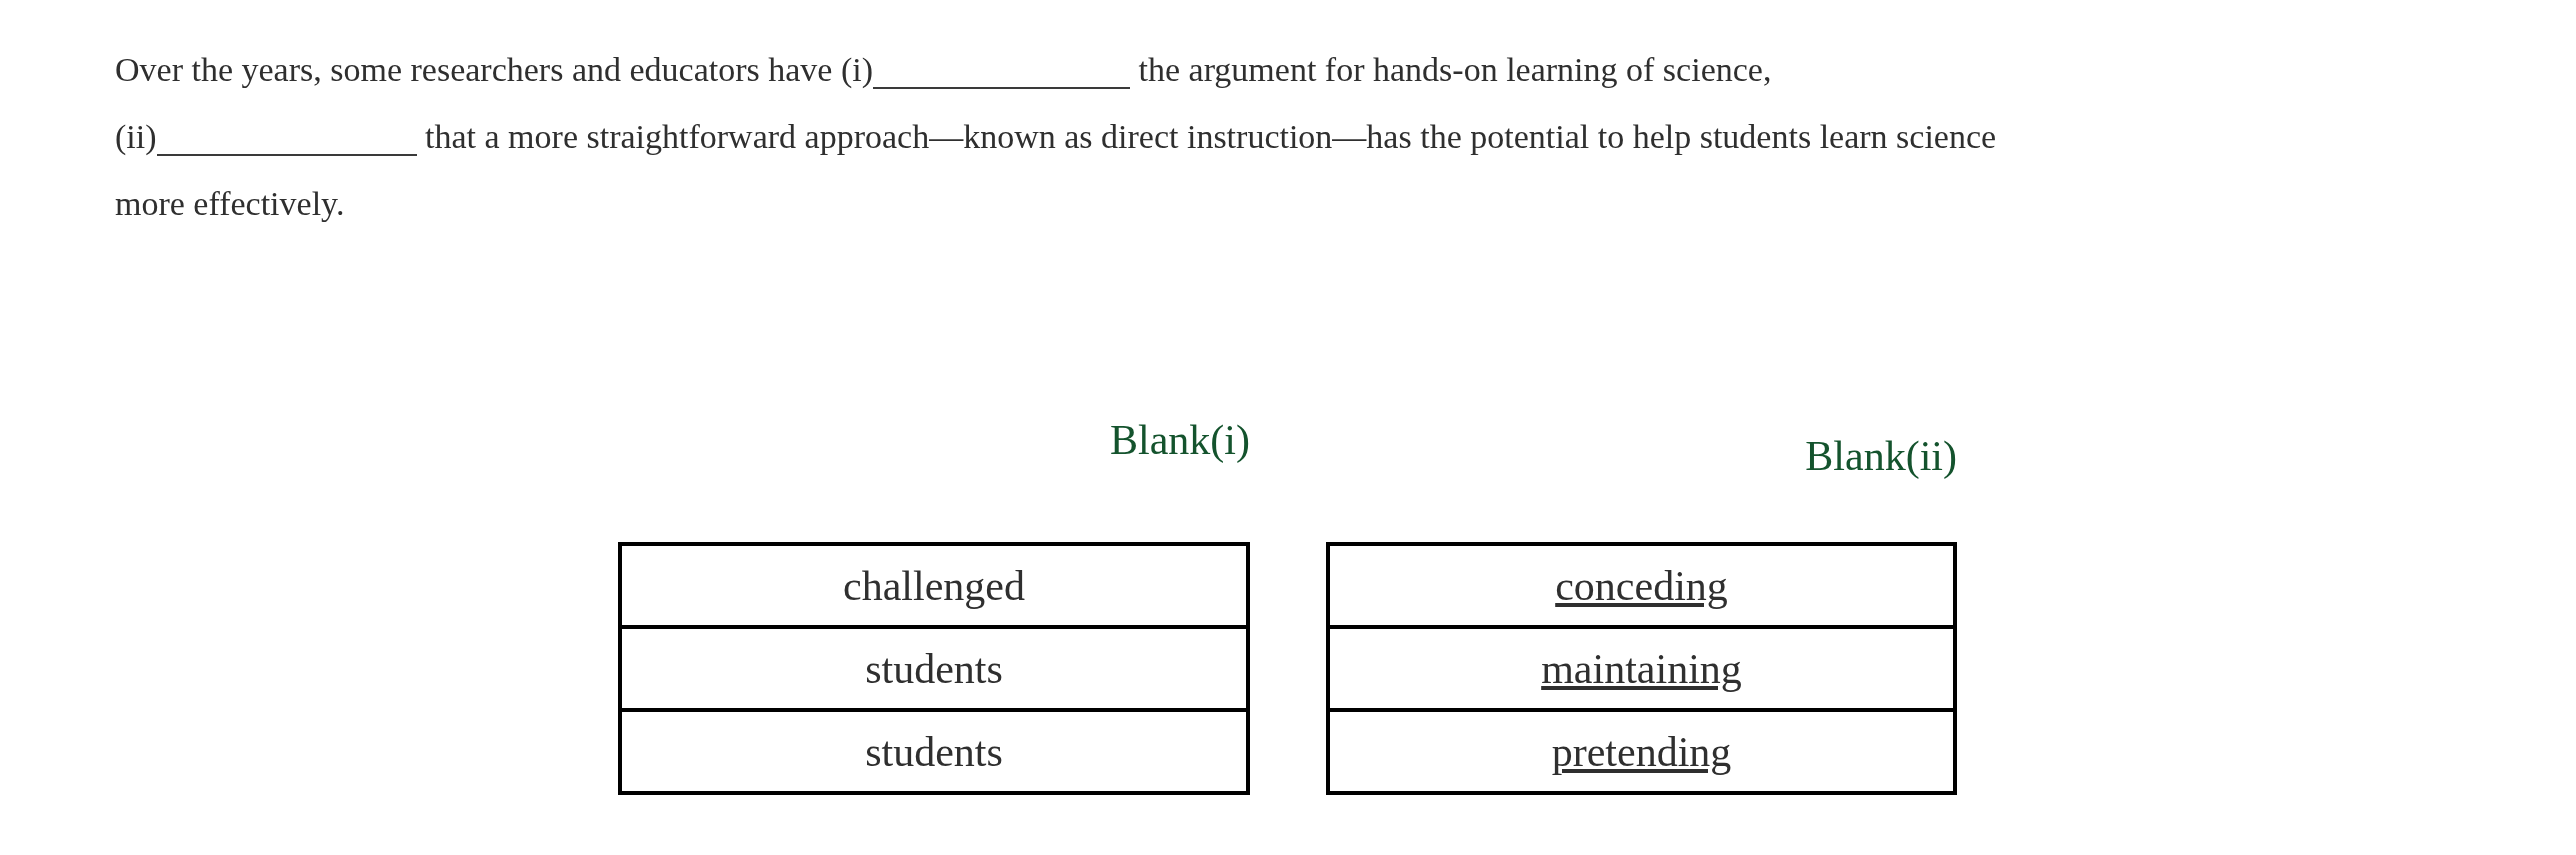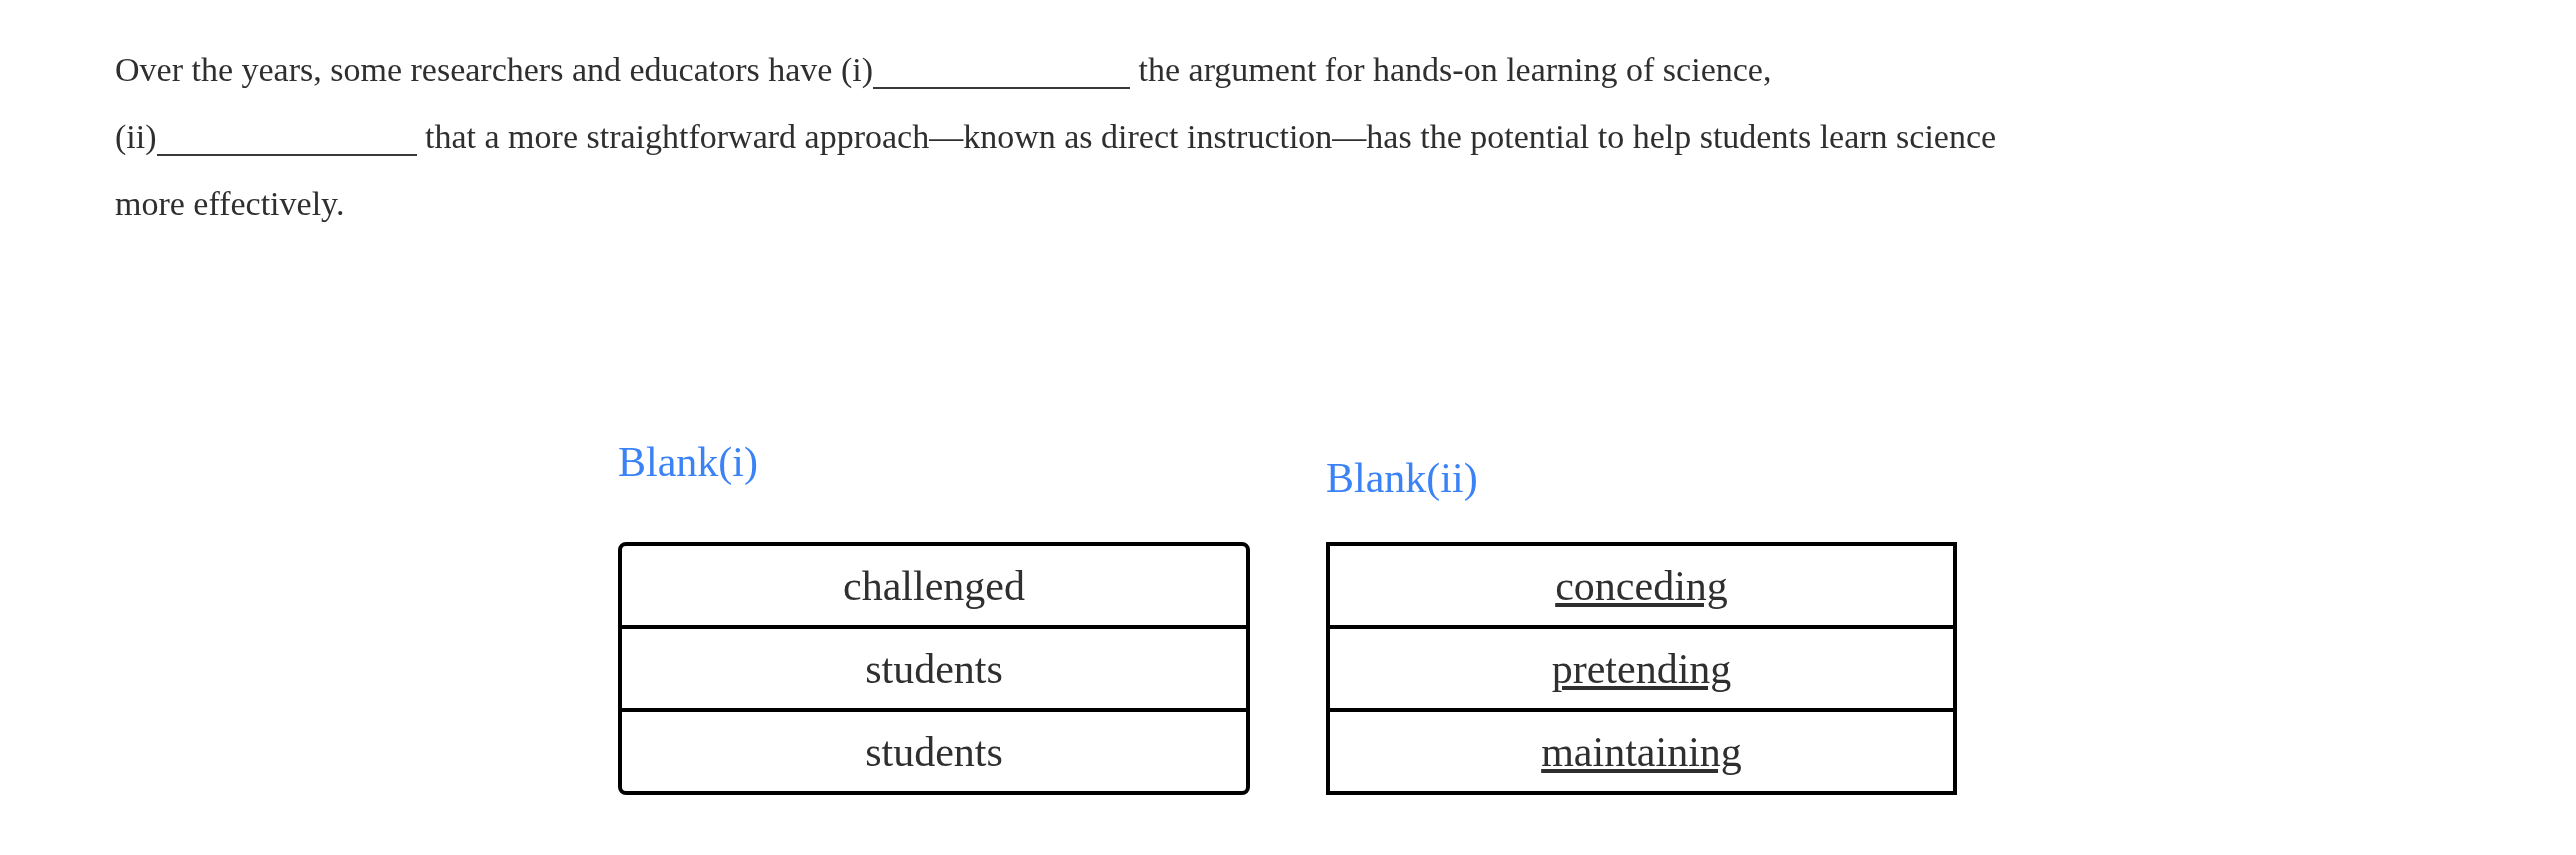--- a/index.html
+++ b/index.html
@@ -35,11 +35,11 @@
 
   .col-label {
     position: absolute;
-    top: 438px;
+    top: 416px;
     font-size: 42px;
     line-height: 49px;
-    text-align: left;
-    color: #3b82f6;
+    text-align: right;
+    color: #14532d;
   }
   #blank-i-label  { left: 618px;  width: 632px; }
   #blank-ii-label { left: 1326px; width: 631px; margin-top: 16px; }

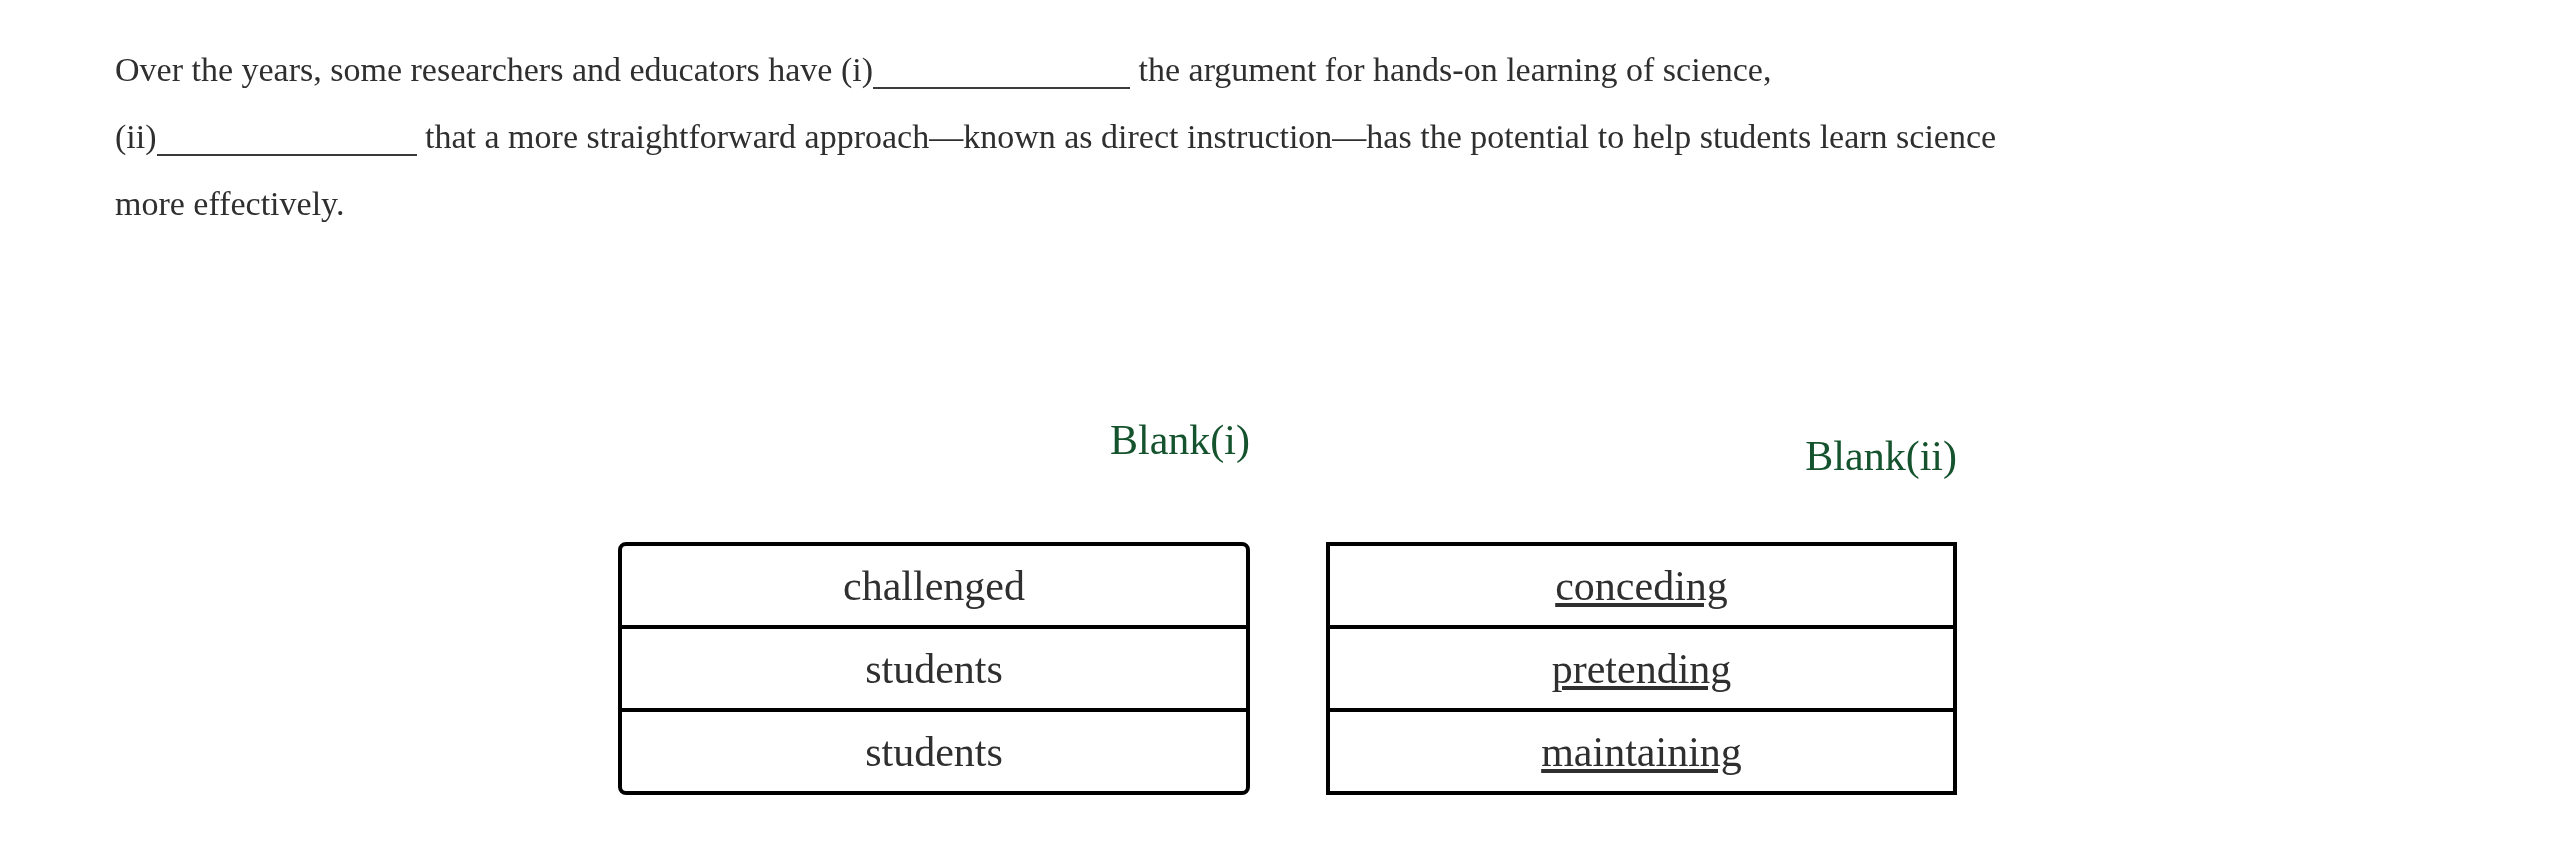--- a/index.html
+++ b/index.html
@@ -51,7 +51,7 @@
     background: #ffffff;
     box-sizing: border-box;
   }
-  #blank-i-table  { left: 618px;  width: 632px; border-radius: 8px; }
+  #blank-i-table  { left: 618px;  width: 632px; }
   #blank-ii-table { left: 1326px; width: 631px; text-decoration: underline; }
 
   .option-row {

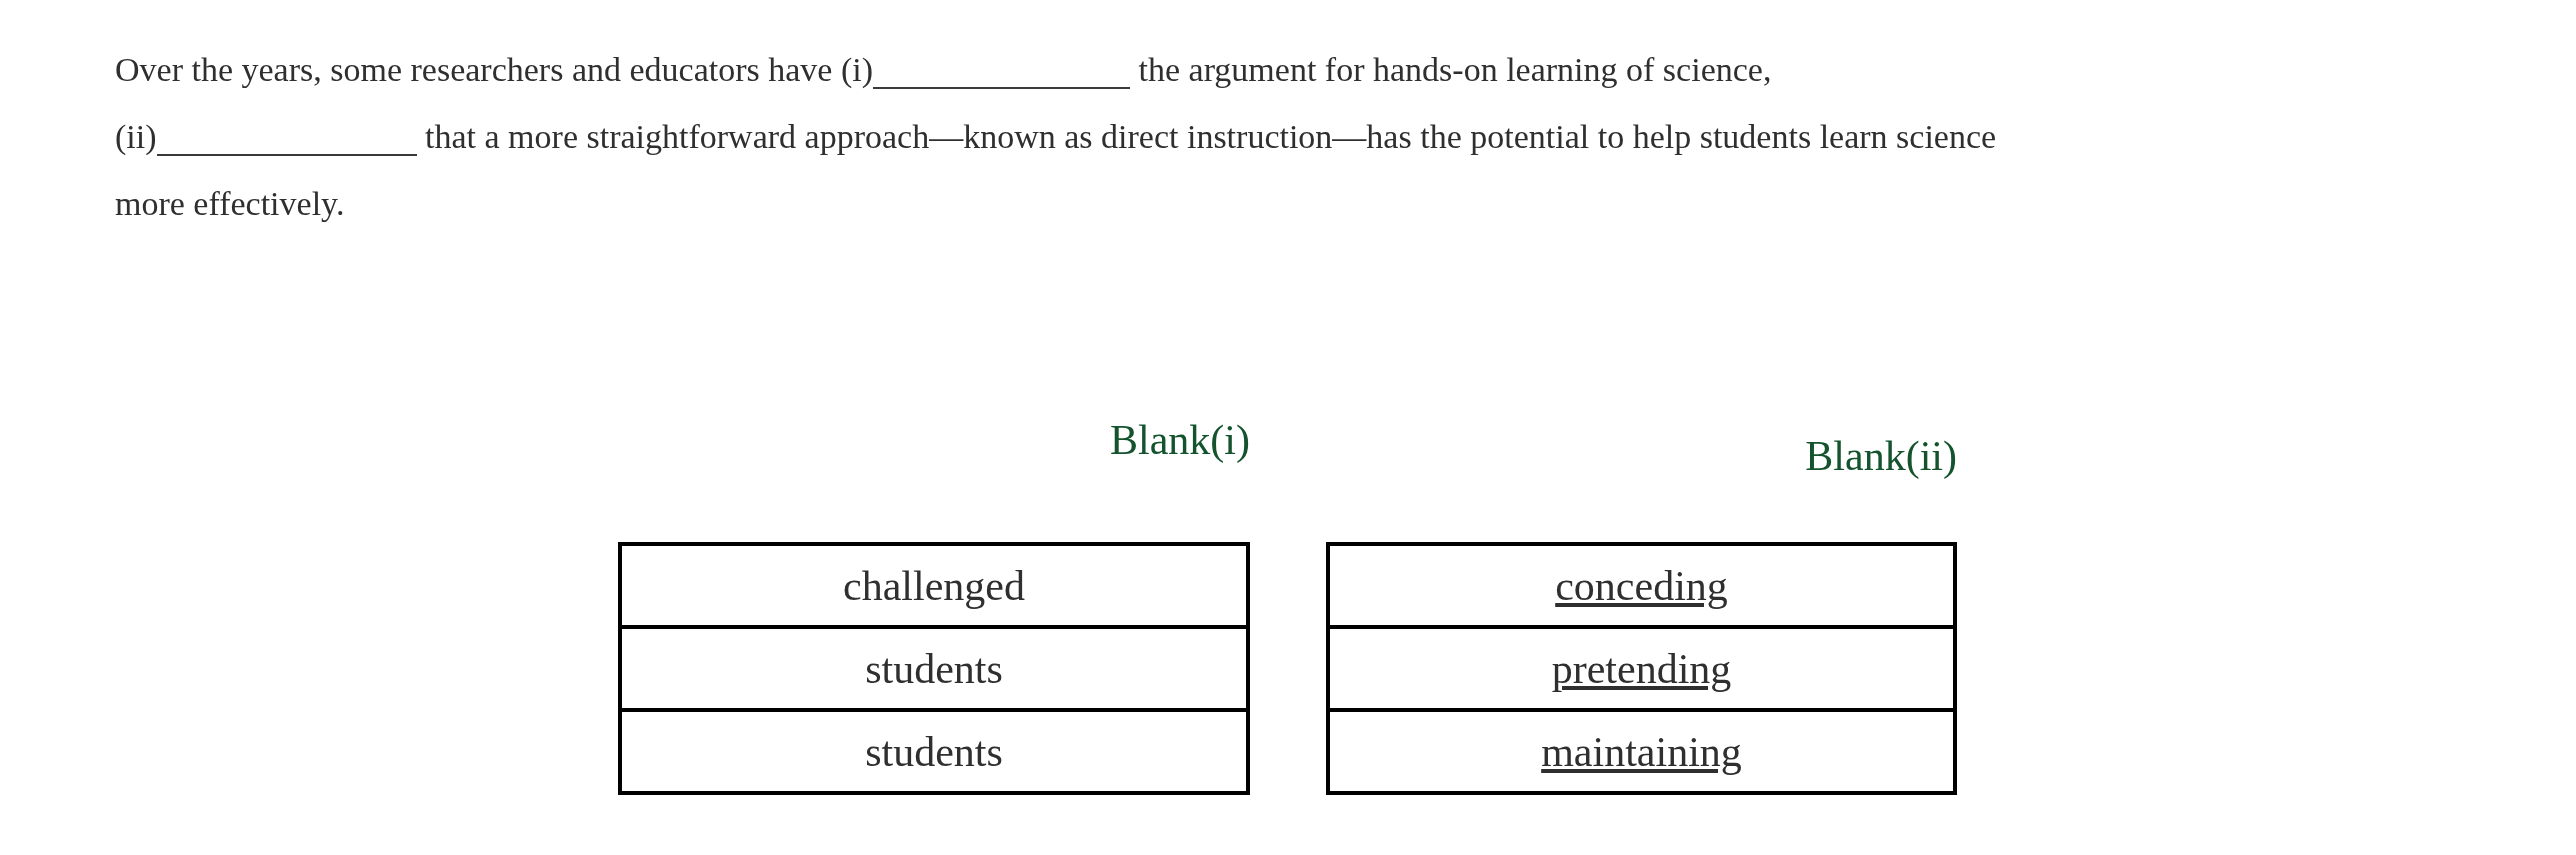--- a/index.html
+++ b/index.html
@@ -83,8 +83,8 @@
 
 <div id="blank-ii-table" class="options-table">
   <div class="option-row">conceding</div>
+  <div class="option-row">maintaining</div>
   <div class="option-row">pretending</div>
-  <div class="option-row">maintaining</div>
 </div>
 
 

